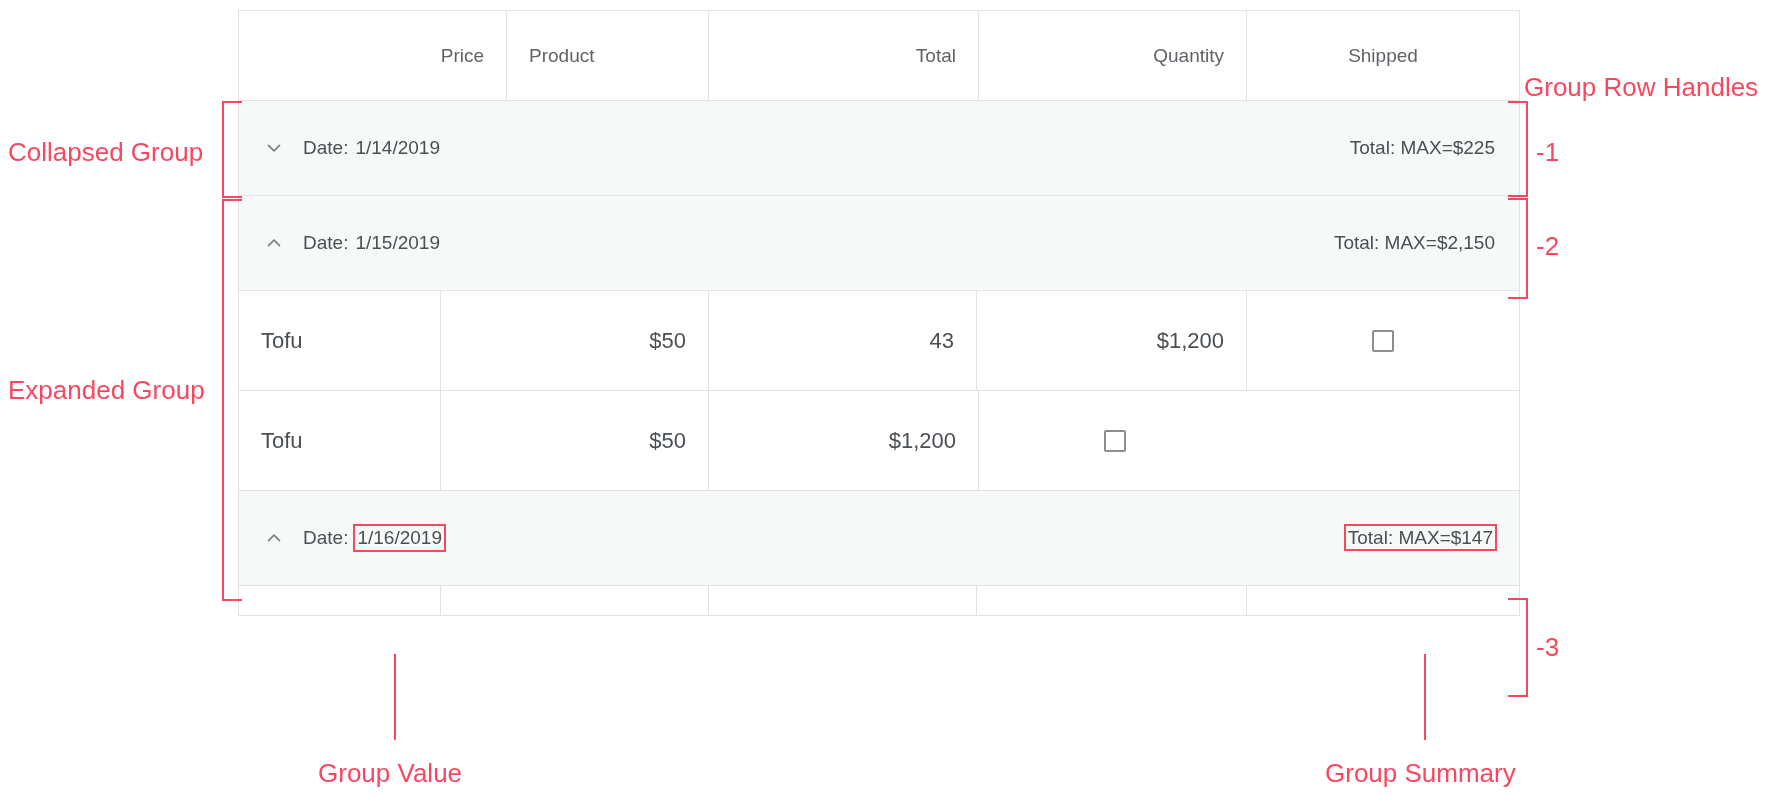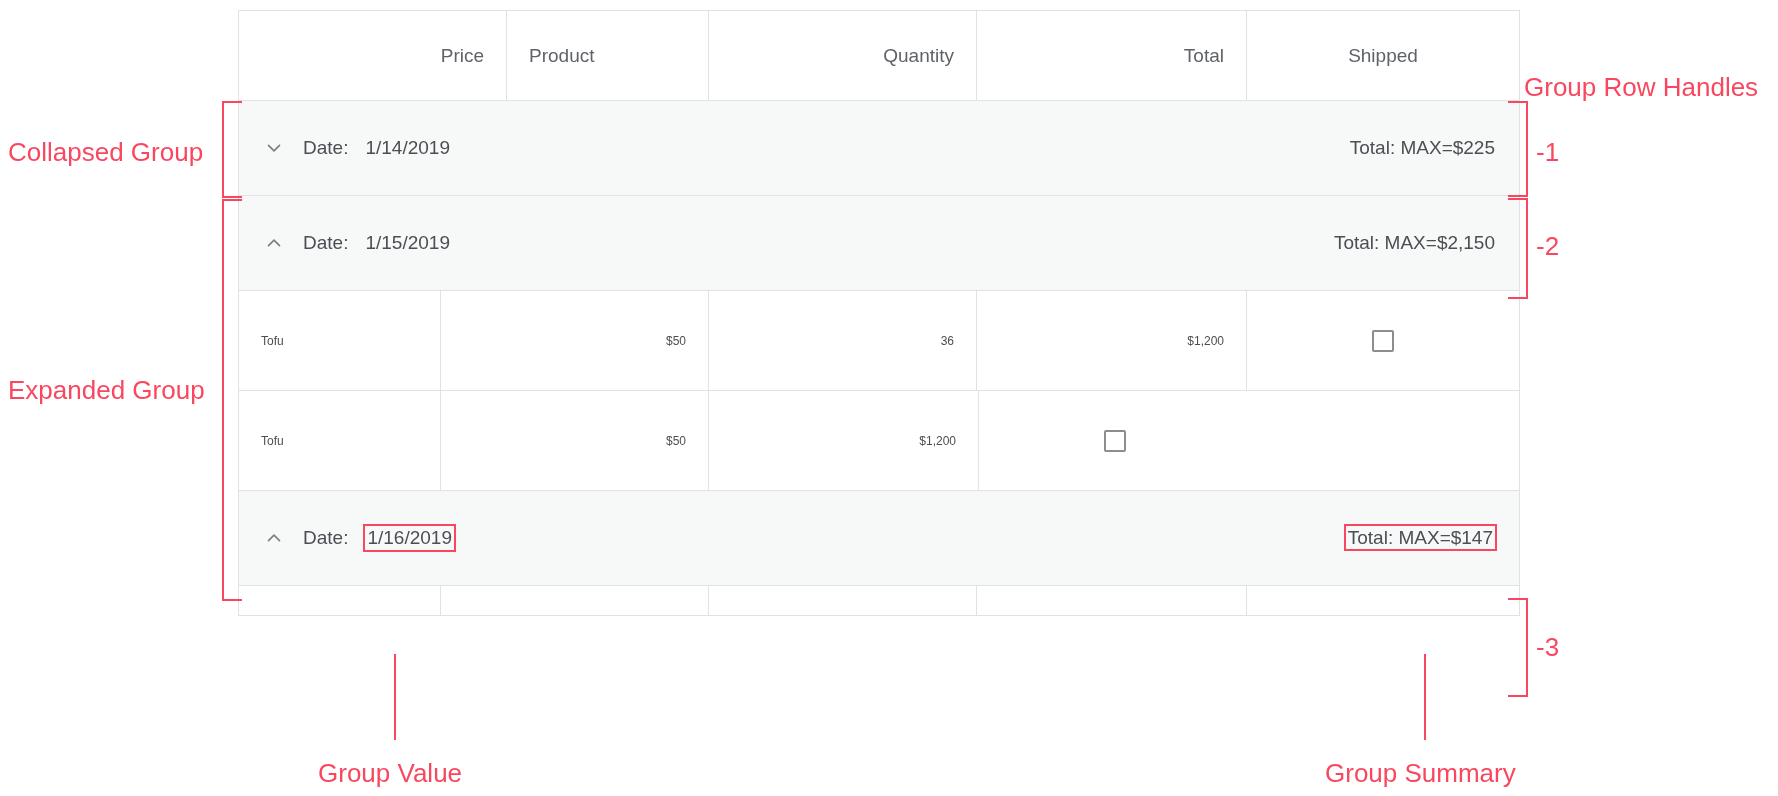--- a/index.html
+++ b/index.html
@@ -195,8 +195,8 @@
   <div class="row header-row">
     <div class="cell c-price">Price</div>
     <div class="cell c-product">Product</div>
+    <div class="cell c-total">Total</div>
     <div class="cell c-quantity">Quantity</div>
-    <div class="cell c-total">Total</div>
     <div class="cell c-shipped">Shipped</div>
   </div>
 

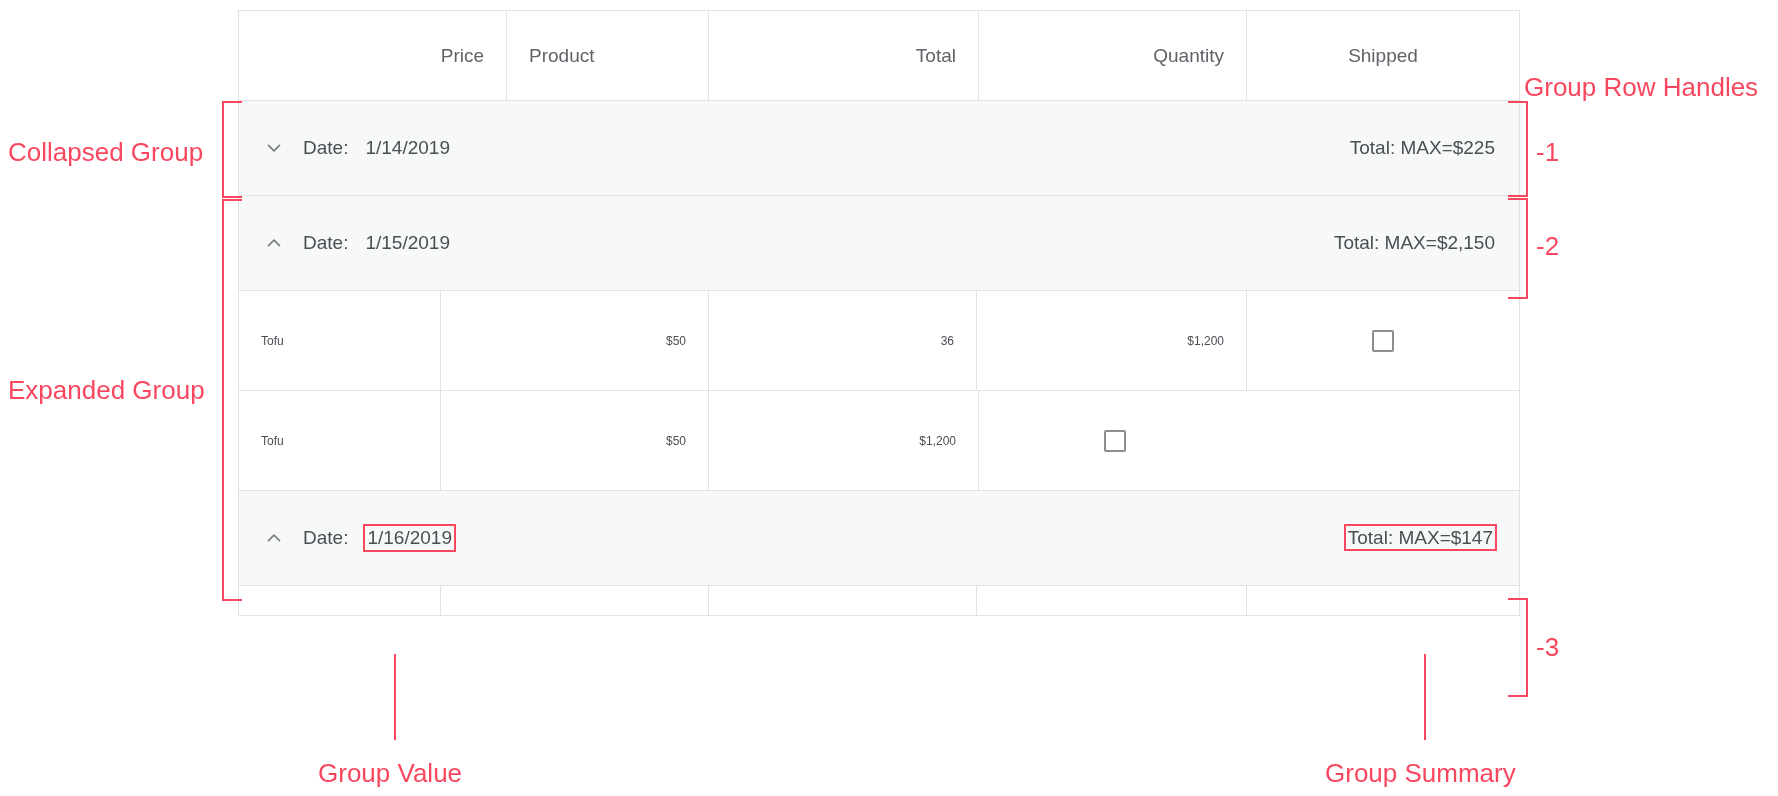--- a/index.html
+++ b/index.html
@@ -102,7 +102,6 @@
     white-space: nowrap;
     display: flex;
     align-items: baseline;
-    gap: 10px;
   }
   .group-label .gkey { margin-right: 7px; }
   .group-summary {

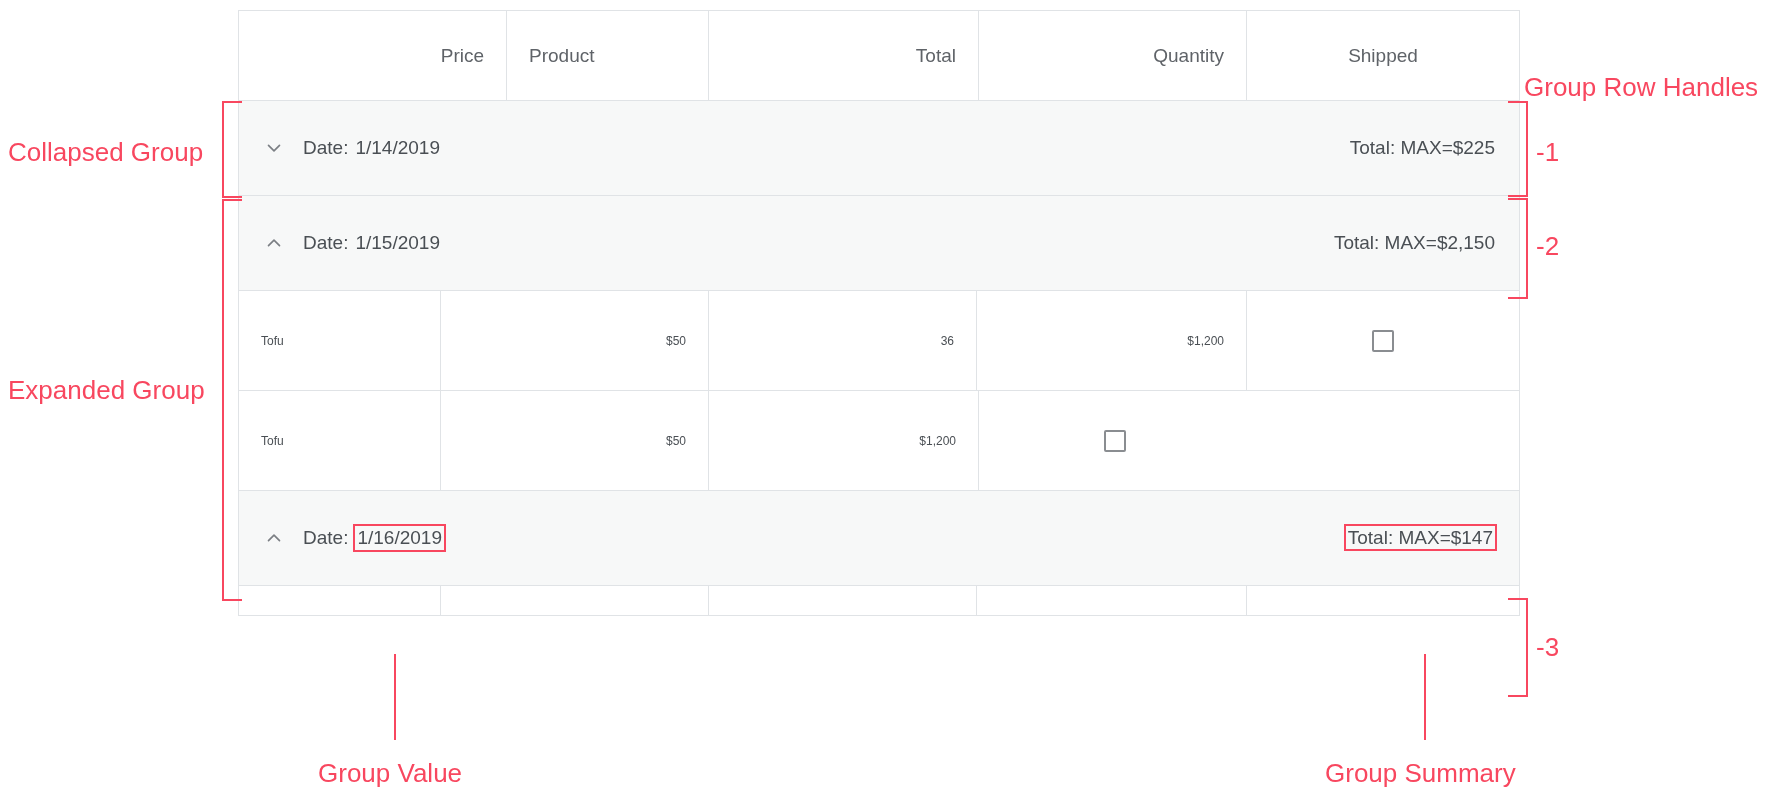--- a/index.html
+++ b/index.html
@@ -38,7 +38,7 @@
     box-sizing: border-box;
     display: flex;
     align-items: center;
-    font-size: 12px;
+    font-size: 22px;
     color: #4a4f54;
     padding: 0 22px;
     border-right: 1px solid #e0e3e6;

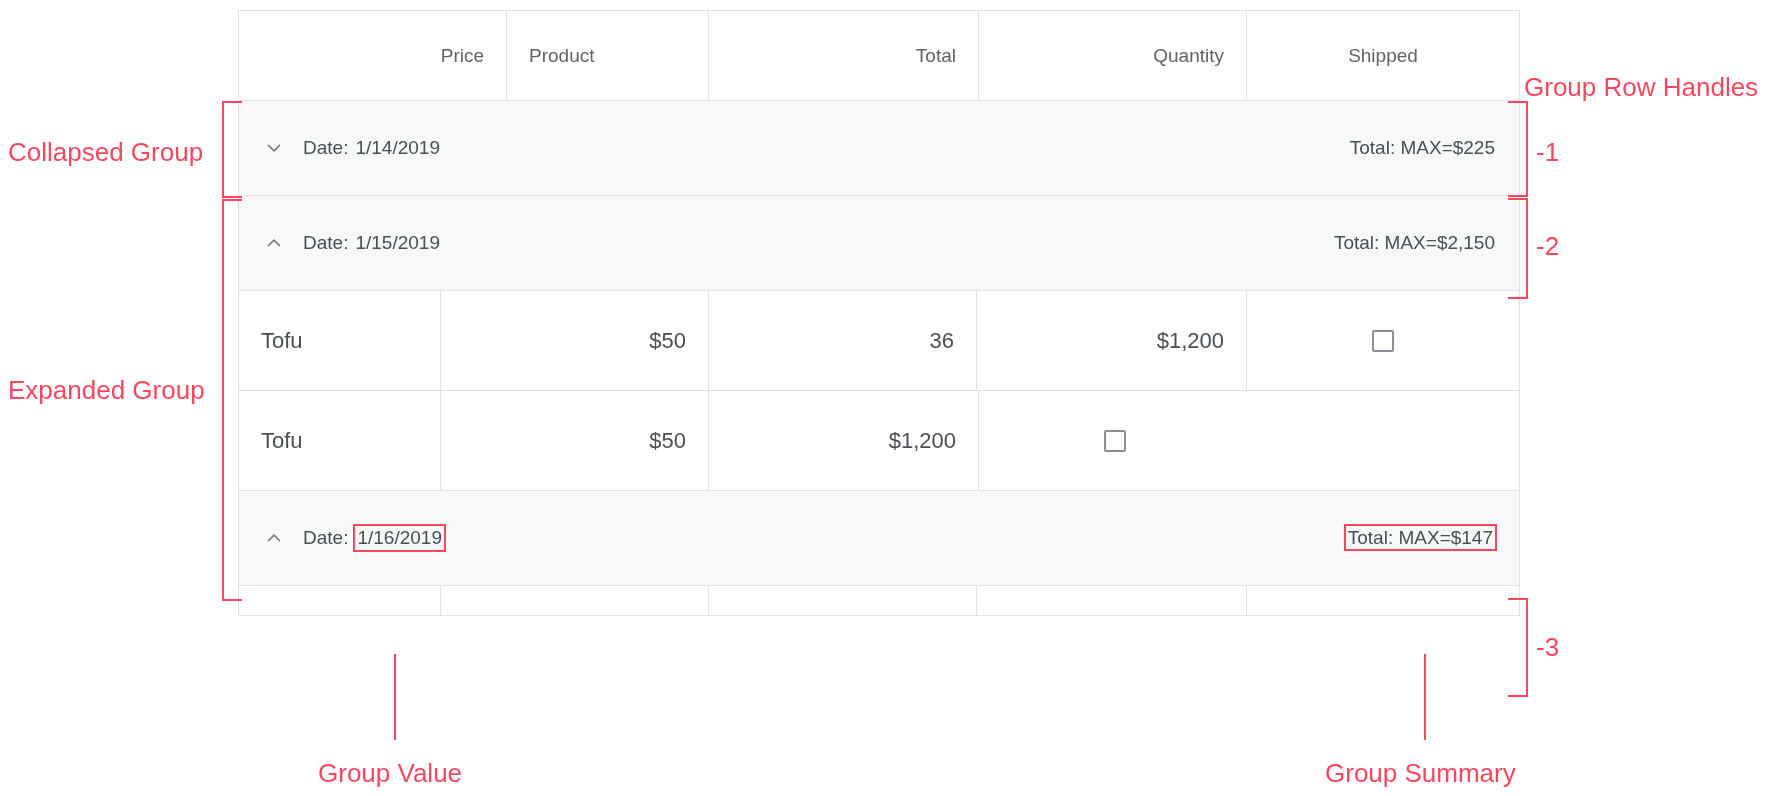--- a/index.html
+++ b/index.html
@@ -232,7 +232,7 @@
   <div class="row data-row">
     <div class="cell c-product">Tofu</div>
     <div class="cell c-price">$50</div>
-    <div class="cell c-quantity">36</div>
+    <div class="cell c-quantity">43</div>
     <div class="cell c-total">$1,200</div>
     <div class="cell c-shipped">
         <span class="cb"></span>

